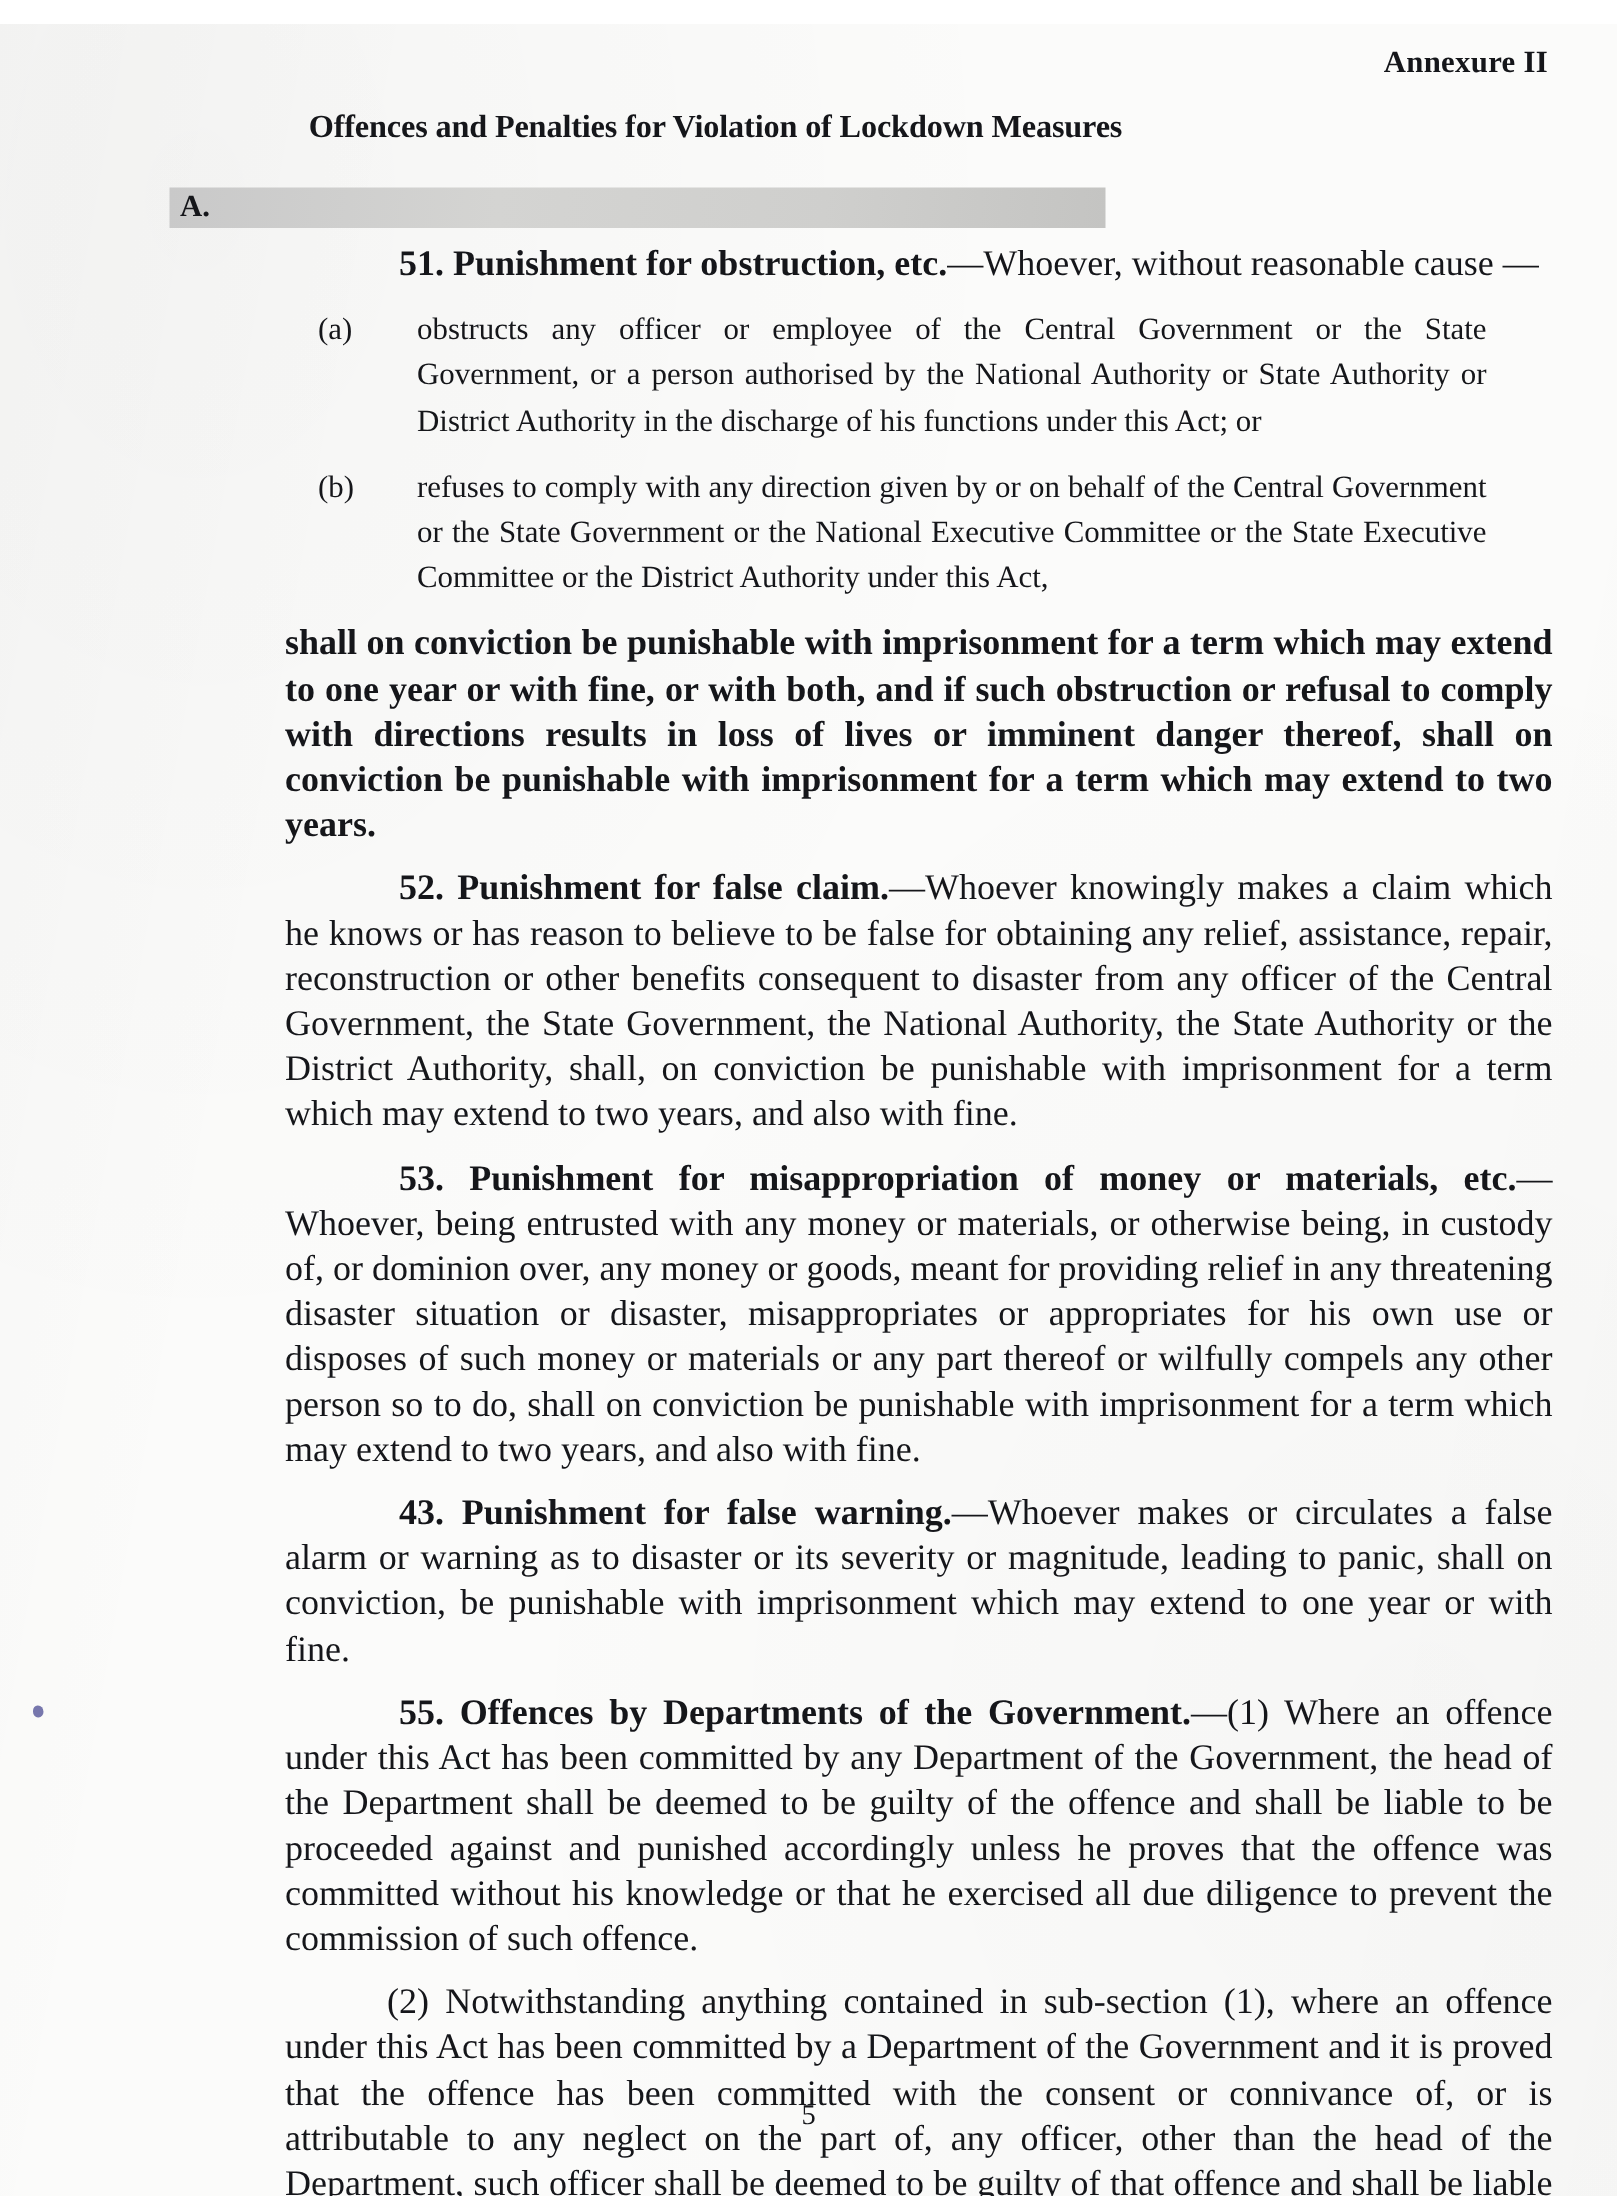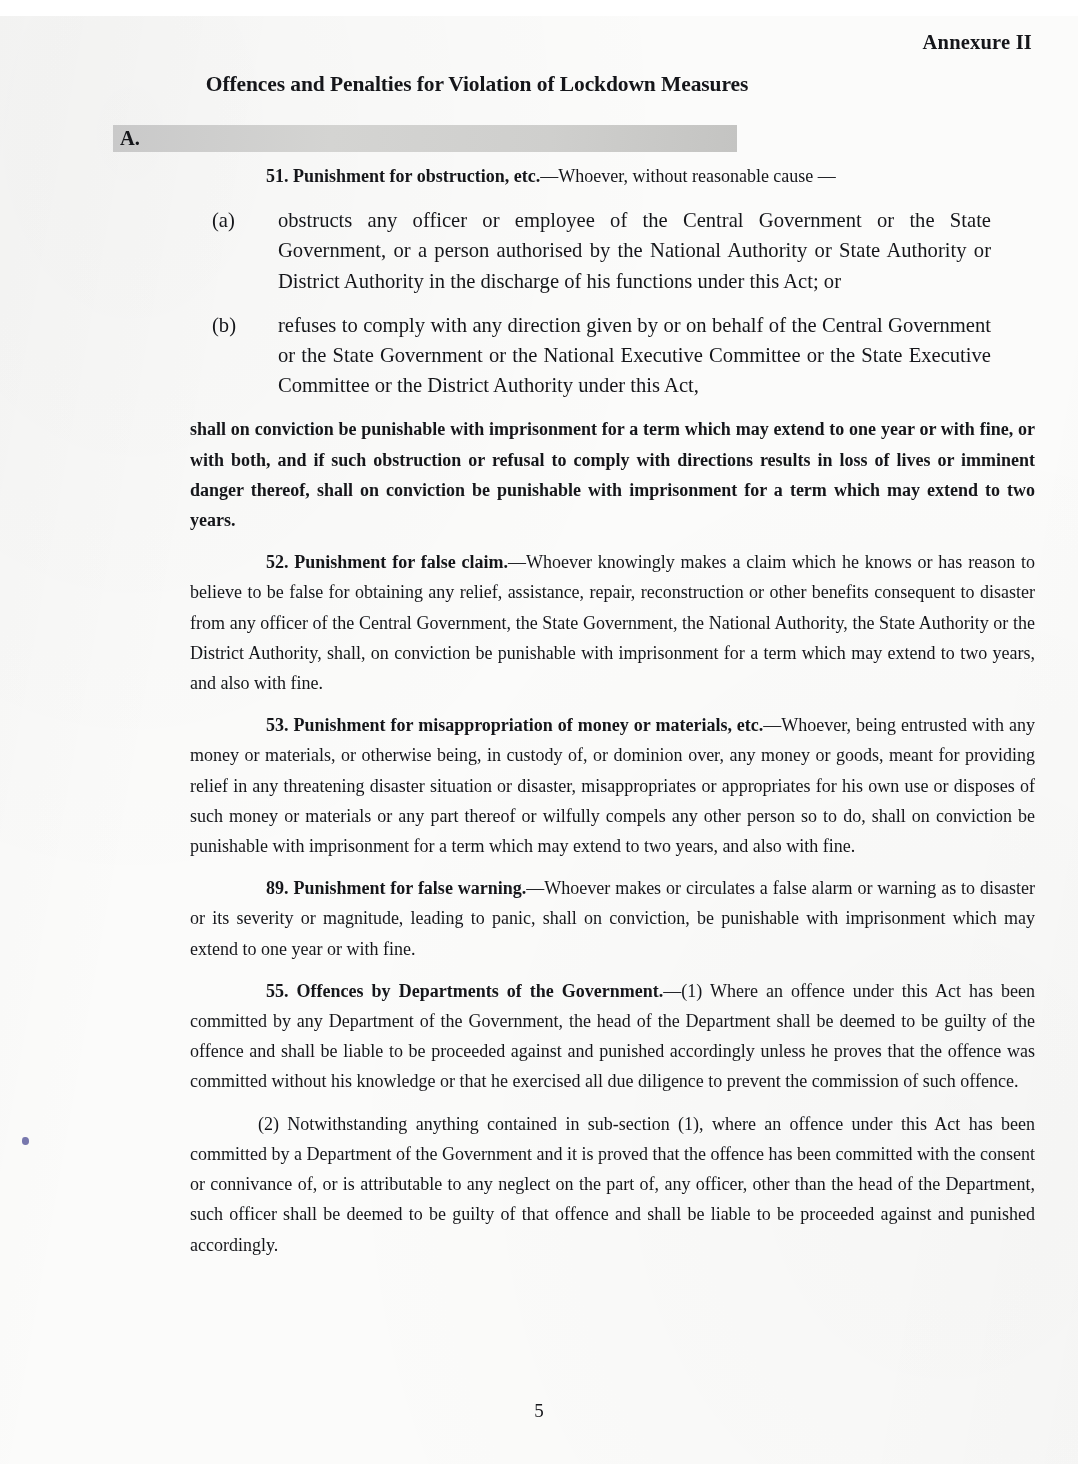--- a/index.html
+++ b/index.html
@@ -84,7 +84,7 @@
 
   p.para {
     margin: 0 0 0 0;
-    font-size: 18px;
+    font-size: 24px;
     line-height: 30.2px;
     text-align: justify;
     text-justify: inter-word;

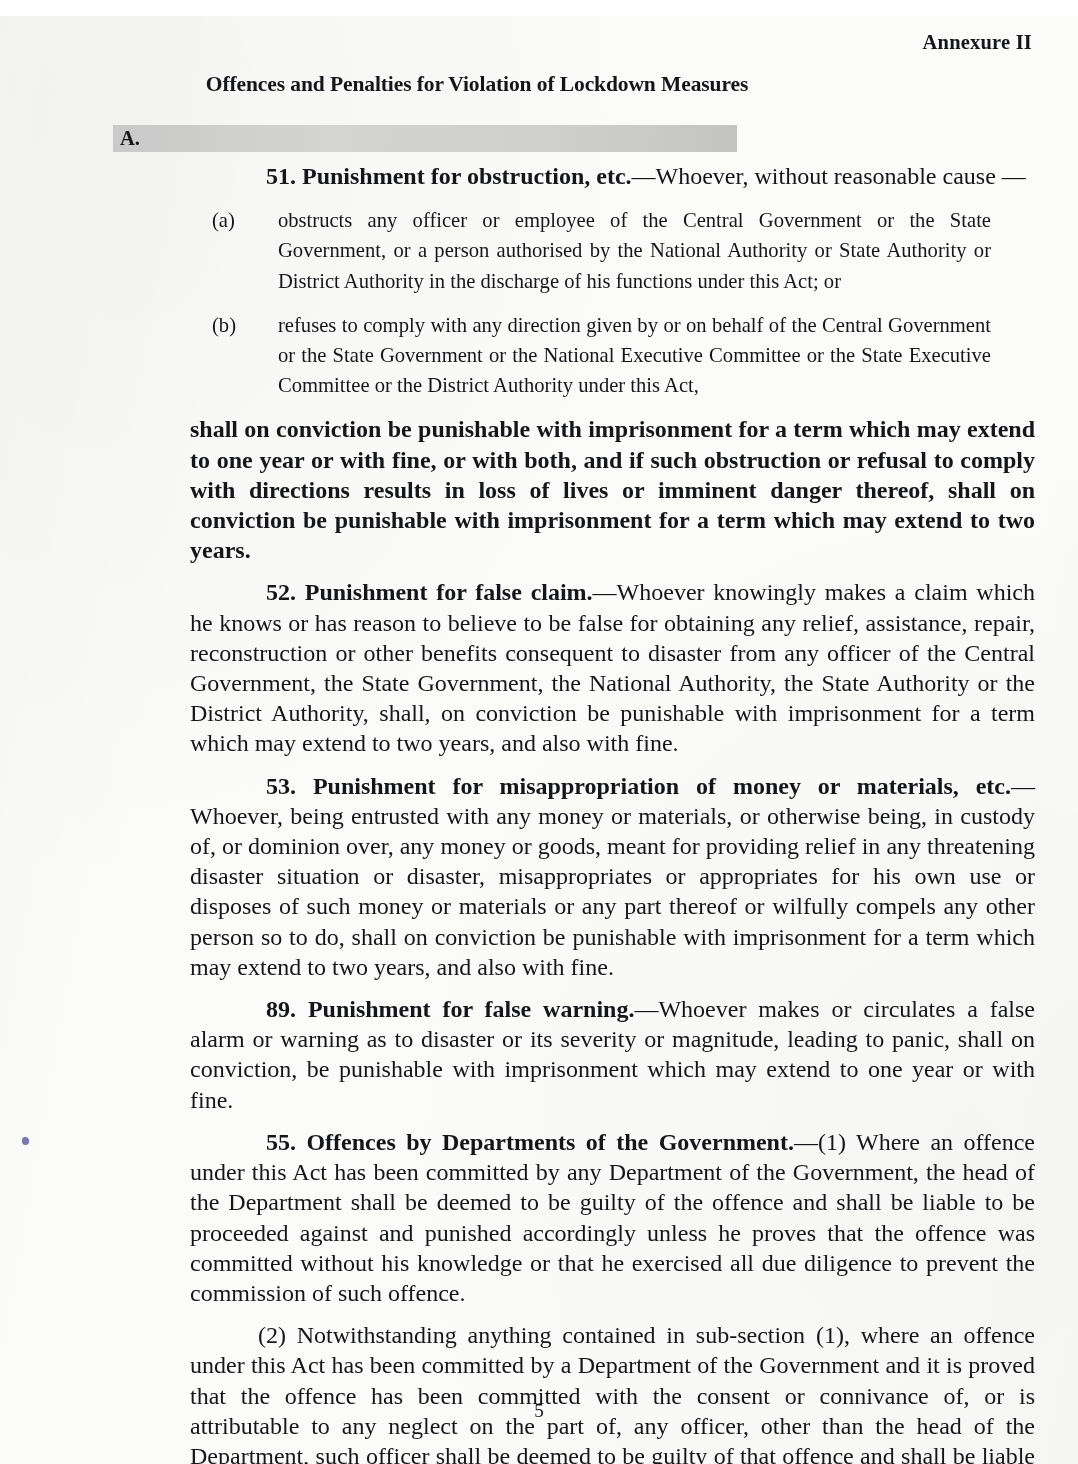--- a/index.html
+++ b/index.html
@@ -192,7 +192,7 @@
 
     <div class="gap-sm"></div>
 
-    <p class="para indent"><span class="run-head">89. Punishment for false warning.</span><span>—Whoever makes or circulates a false alarm or warning as to disaster or its severity or magnitude, leading to panic, shall on conviction, be punishable with imprisonment which may extend to one year or with fine.</span></p>
+    <p class="para indent"><span class="run-head">43. Punishment for false warning.</span><span>—Whoever makes or circulates a false alarm or warning as to disaster or its severity or magnitude, leading to panic, shall on conviction, be punishable with imprisonment which may extend to one year or with fine.</span></p>
 
     <div class="gap-sm"></div>
 

